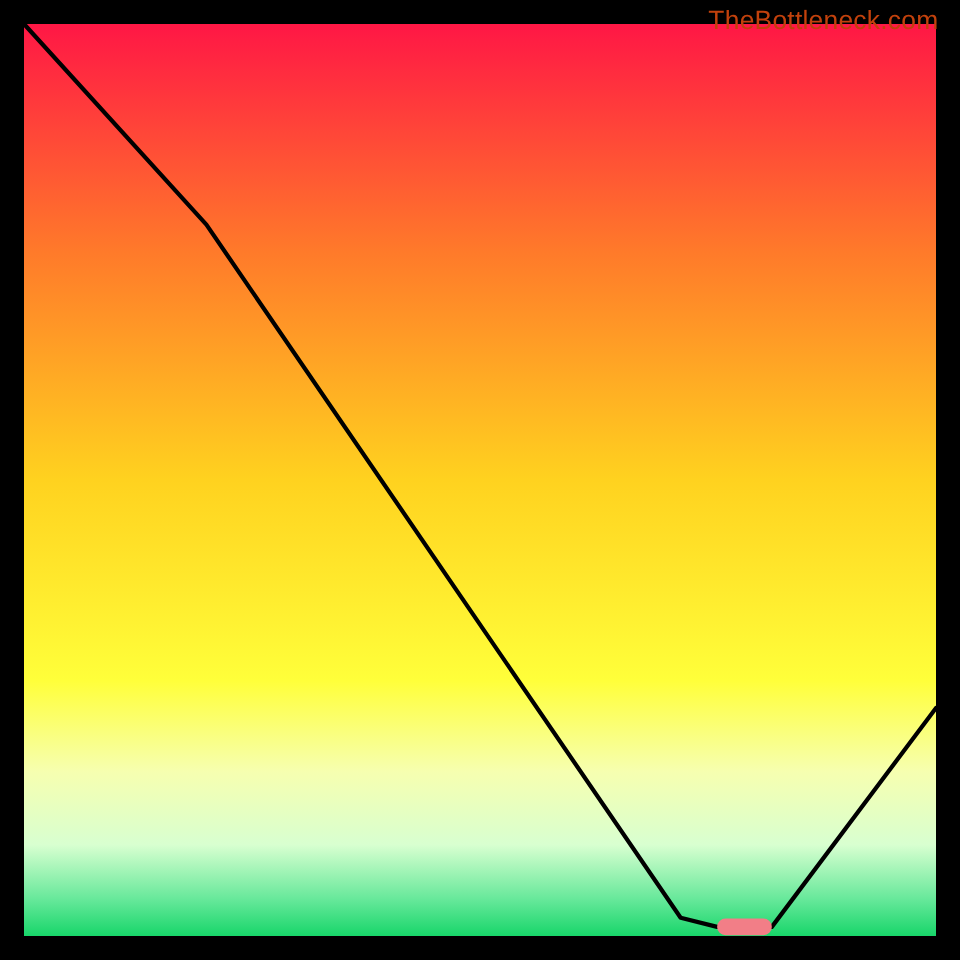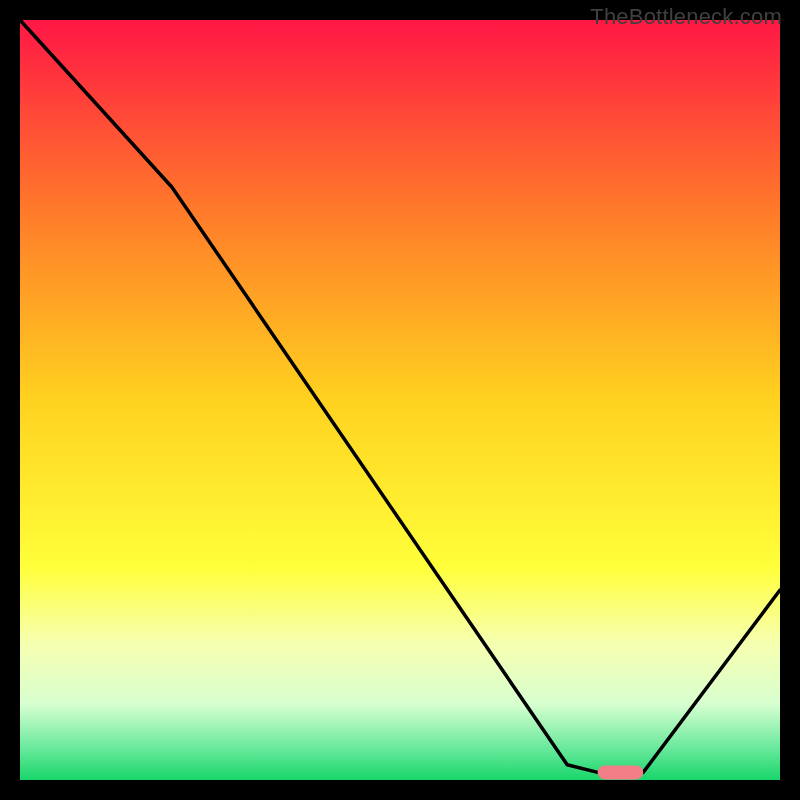--- a/index.html
+++ b/index.html
@@ -21,7 +21,7 @@
     top: 4px;
     right: 18px;
     font-size: 22px;
-    color: #404040;
+    color: #c2410c;
     font-weight: 500;
     letter-spacing: 0.2px;
     z-index: 10;

